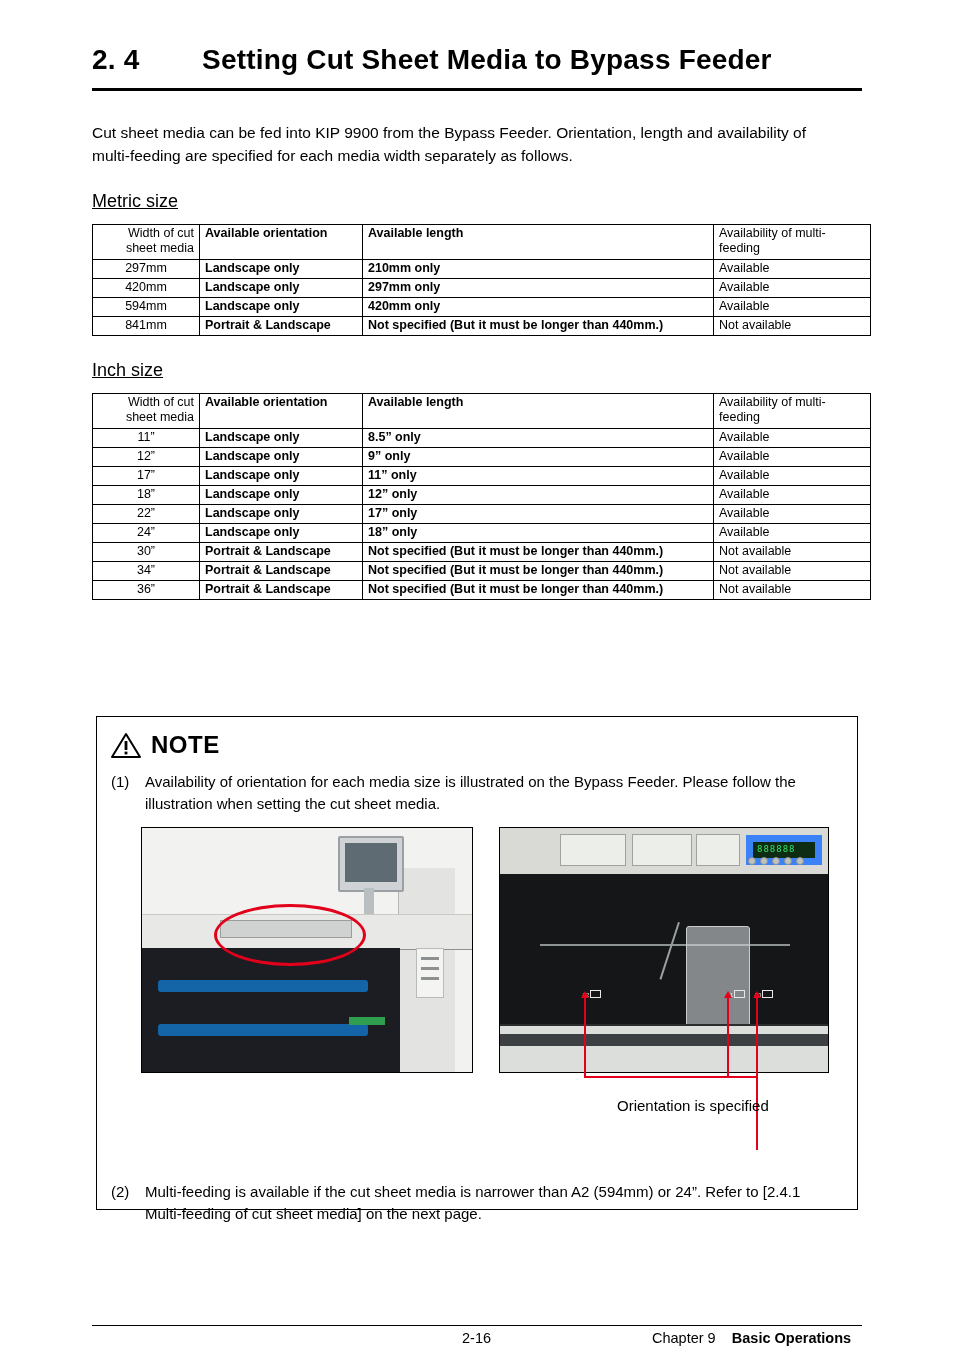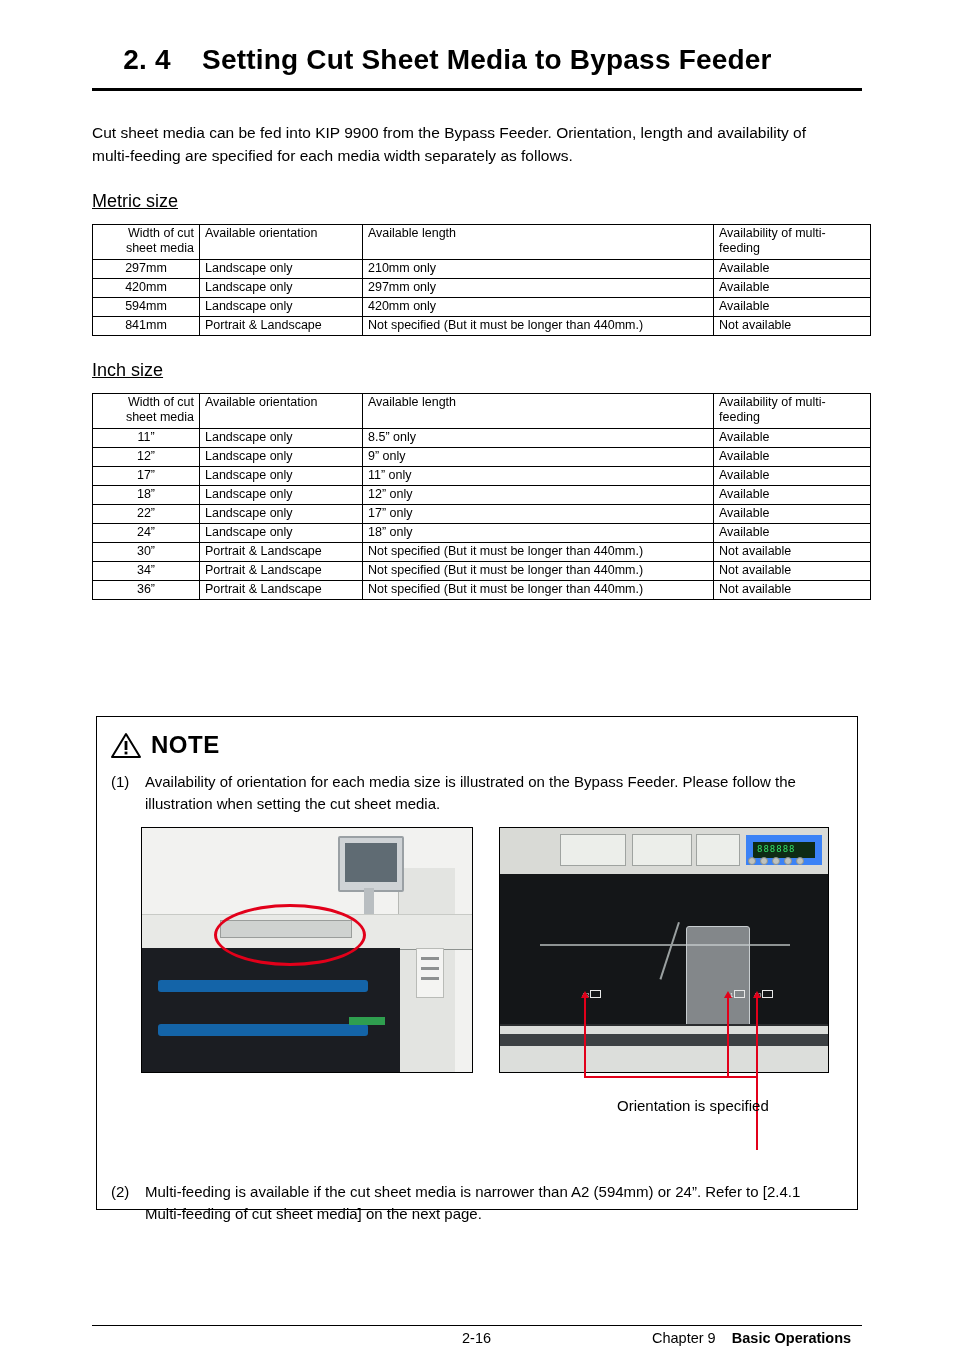--- a/index.html
+++ b/index.html
@@ -36,7 +36,6 @@
   .title .num {
     display: inline-block;
     width: 110px;
-    text-align: center;
   }
   .title-rule {
     border-bottom: 3px solid #000;

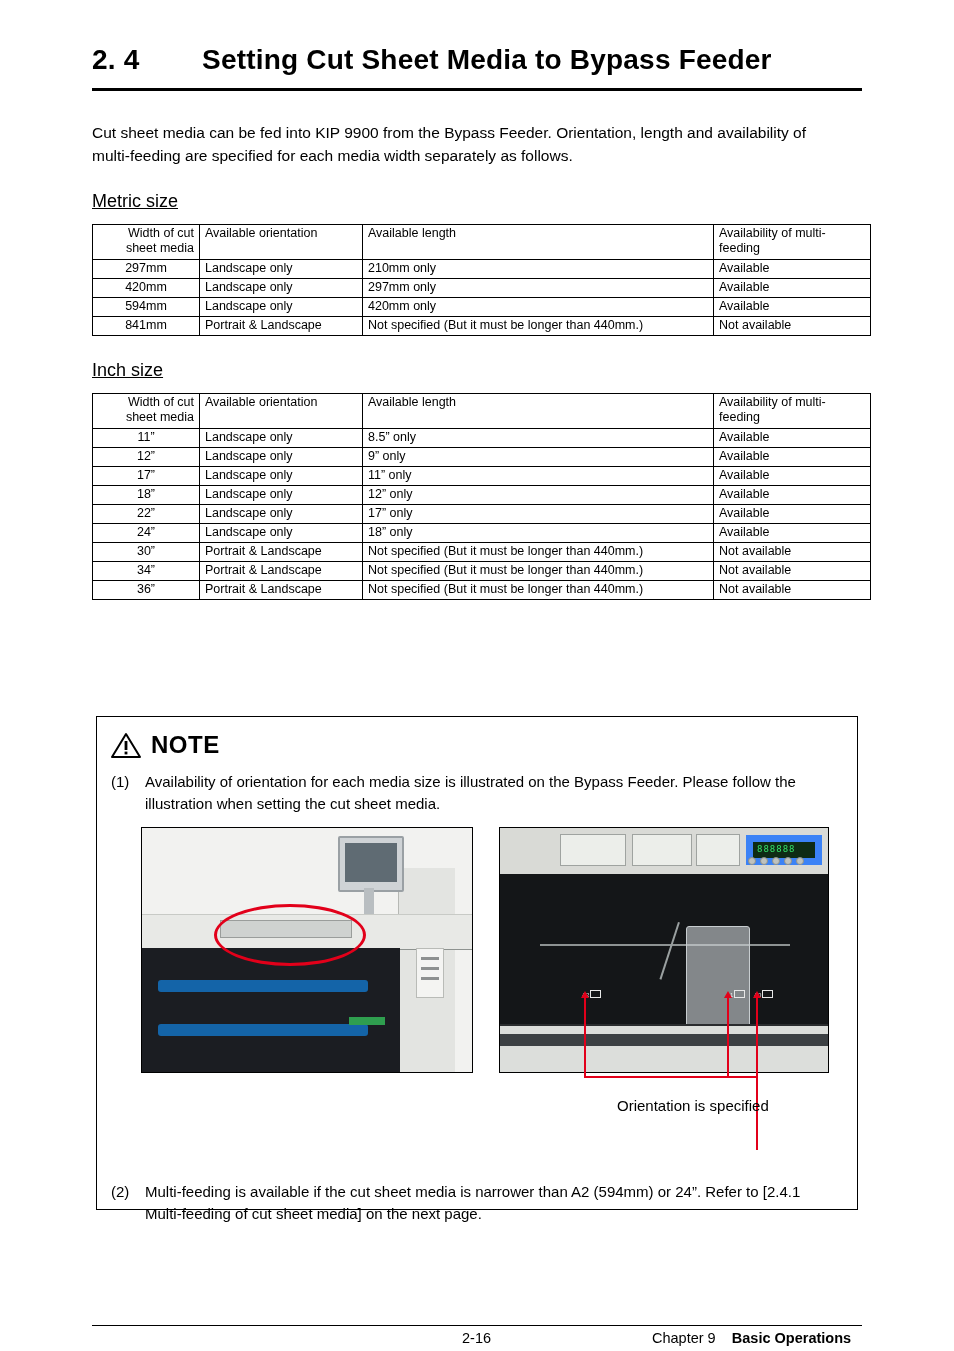--- a/index.html
+++ b/index.html
@@ -75,7 +75,7 @@
     line-height: 15px;
   }
   table.spec th.c0, table.spec td.c0 { width: 96px; }
-  table.spec th.c1, table.spec td.c1 { width: 152px; }
+  table.spec th.c1, table.spec td.c1 { width: 152px; font-weight: bold; }
   table.spec th.c2, table.spec td.c2 { width: 340px; }
   table.spec th.c3, table.spec td.c3 { width: 146px; }
   table.spec td.c0 { text-align: center; }

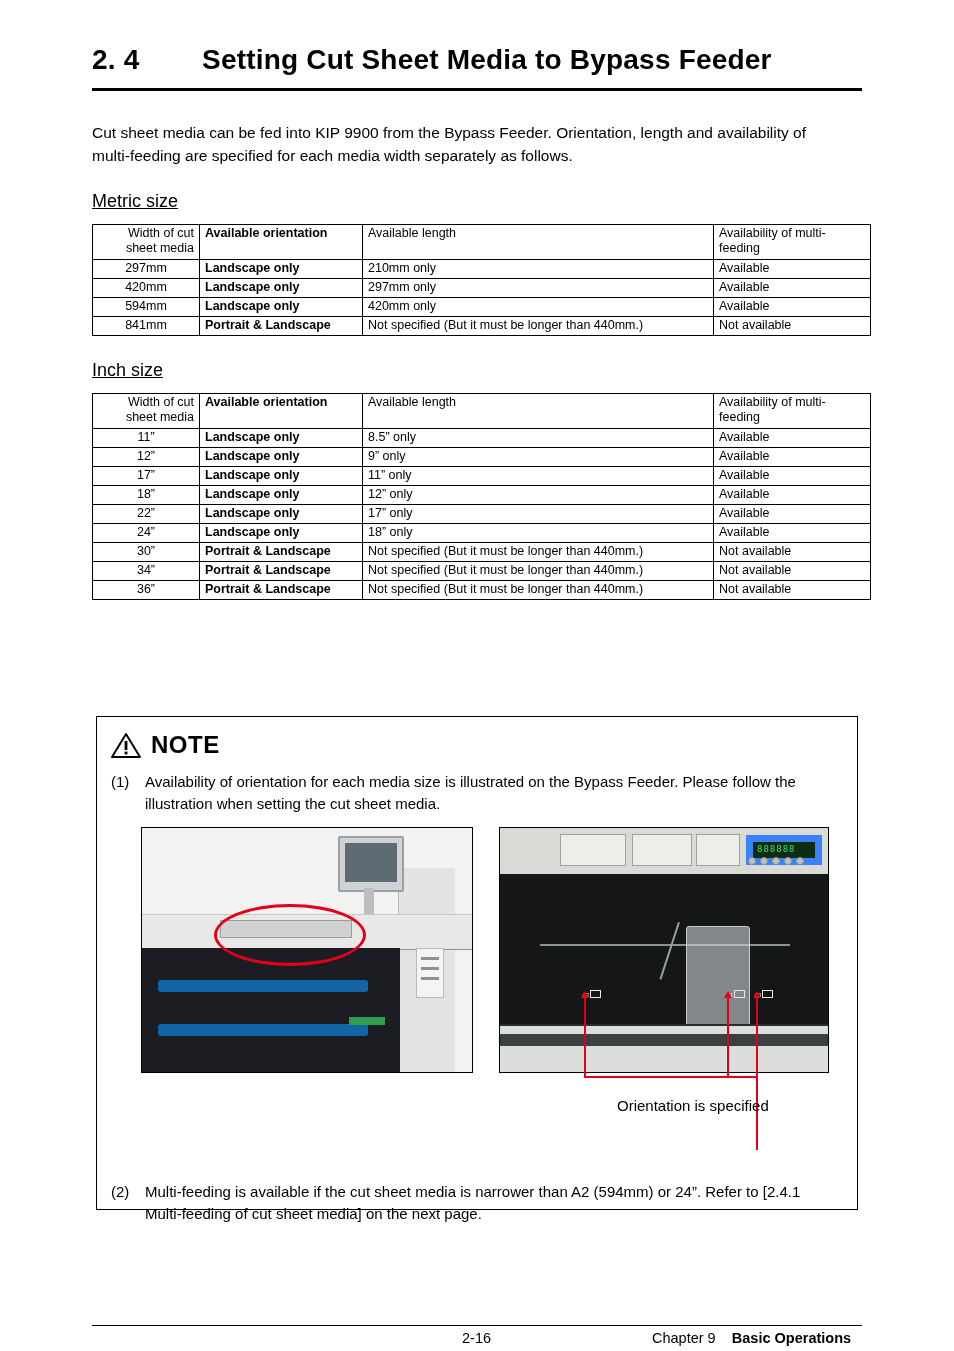--- a/index.html
+++ b/index.html
@@ -76,7 +76,7 @@
   }
   table.spec th.c0, table.spec td.c0 { width: 96px; }
   table.spec th.c1, table.spec td.c1 { width: 152px; font-weight: bold; }
-  table.spec th.c2, table.spec td.c2 { width: 340px; }
+  table.spec th.c2, table.spec td.c2 { width: 340px; font-weight: bold; }
   table.spec th.c3, table.spec td.c3 { width: 146px; }
   table.spec td.c0 { text-align: center; }
   table.spec th.c0 { text-align: right; }

